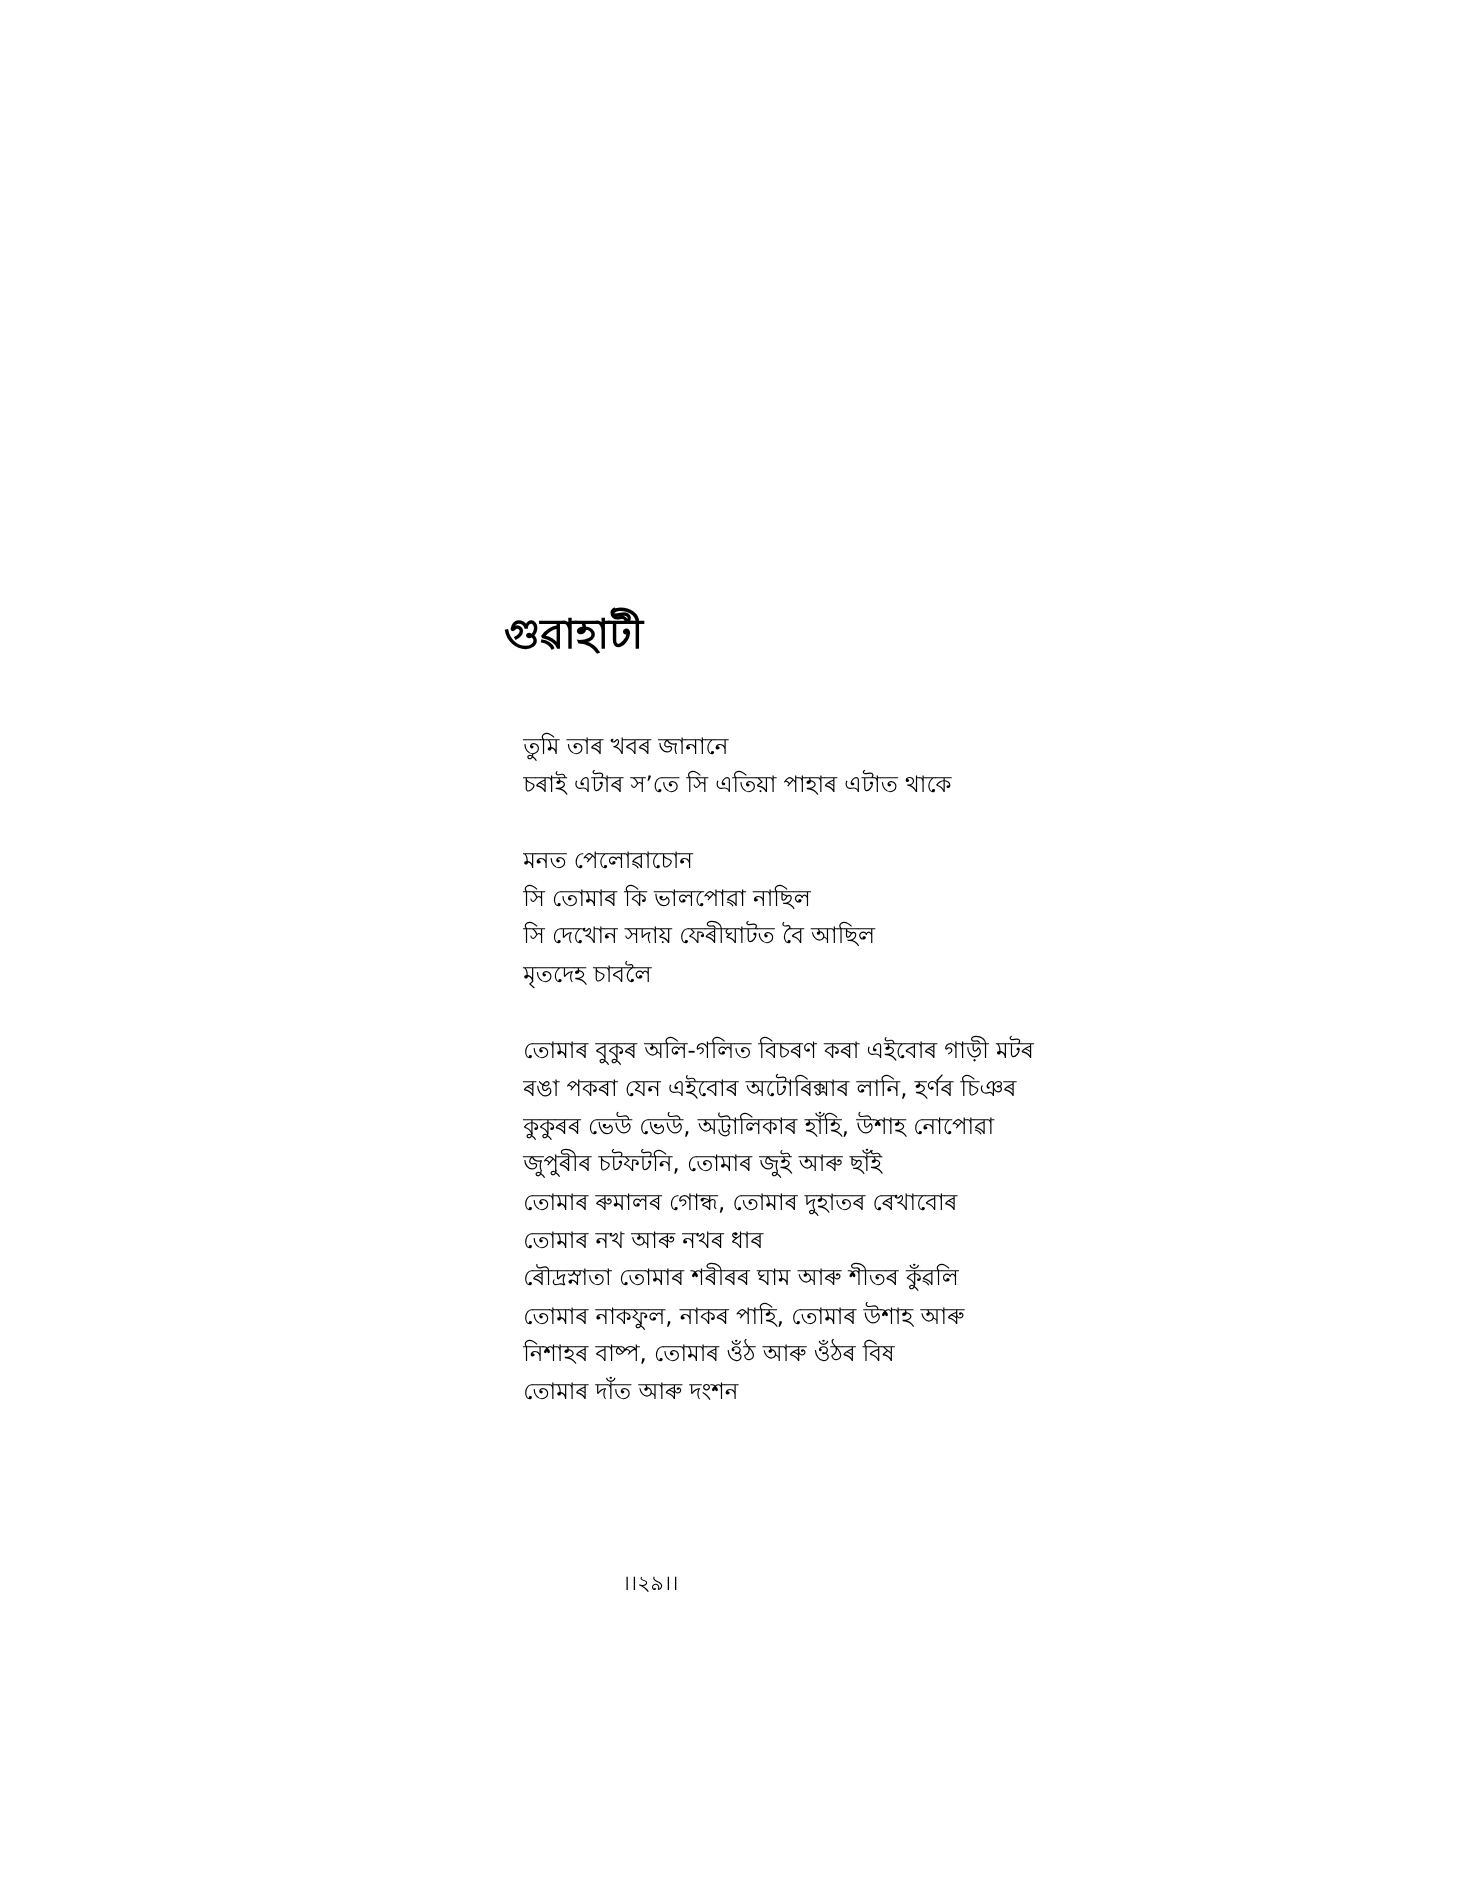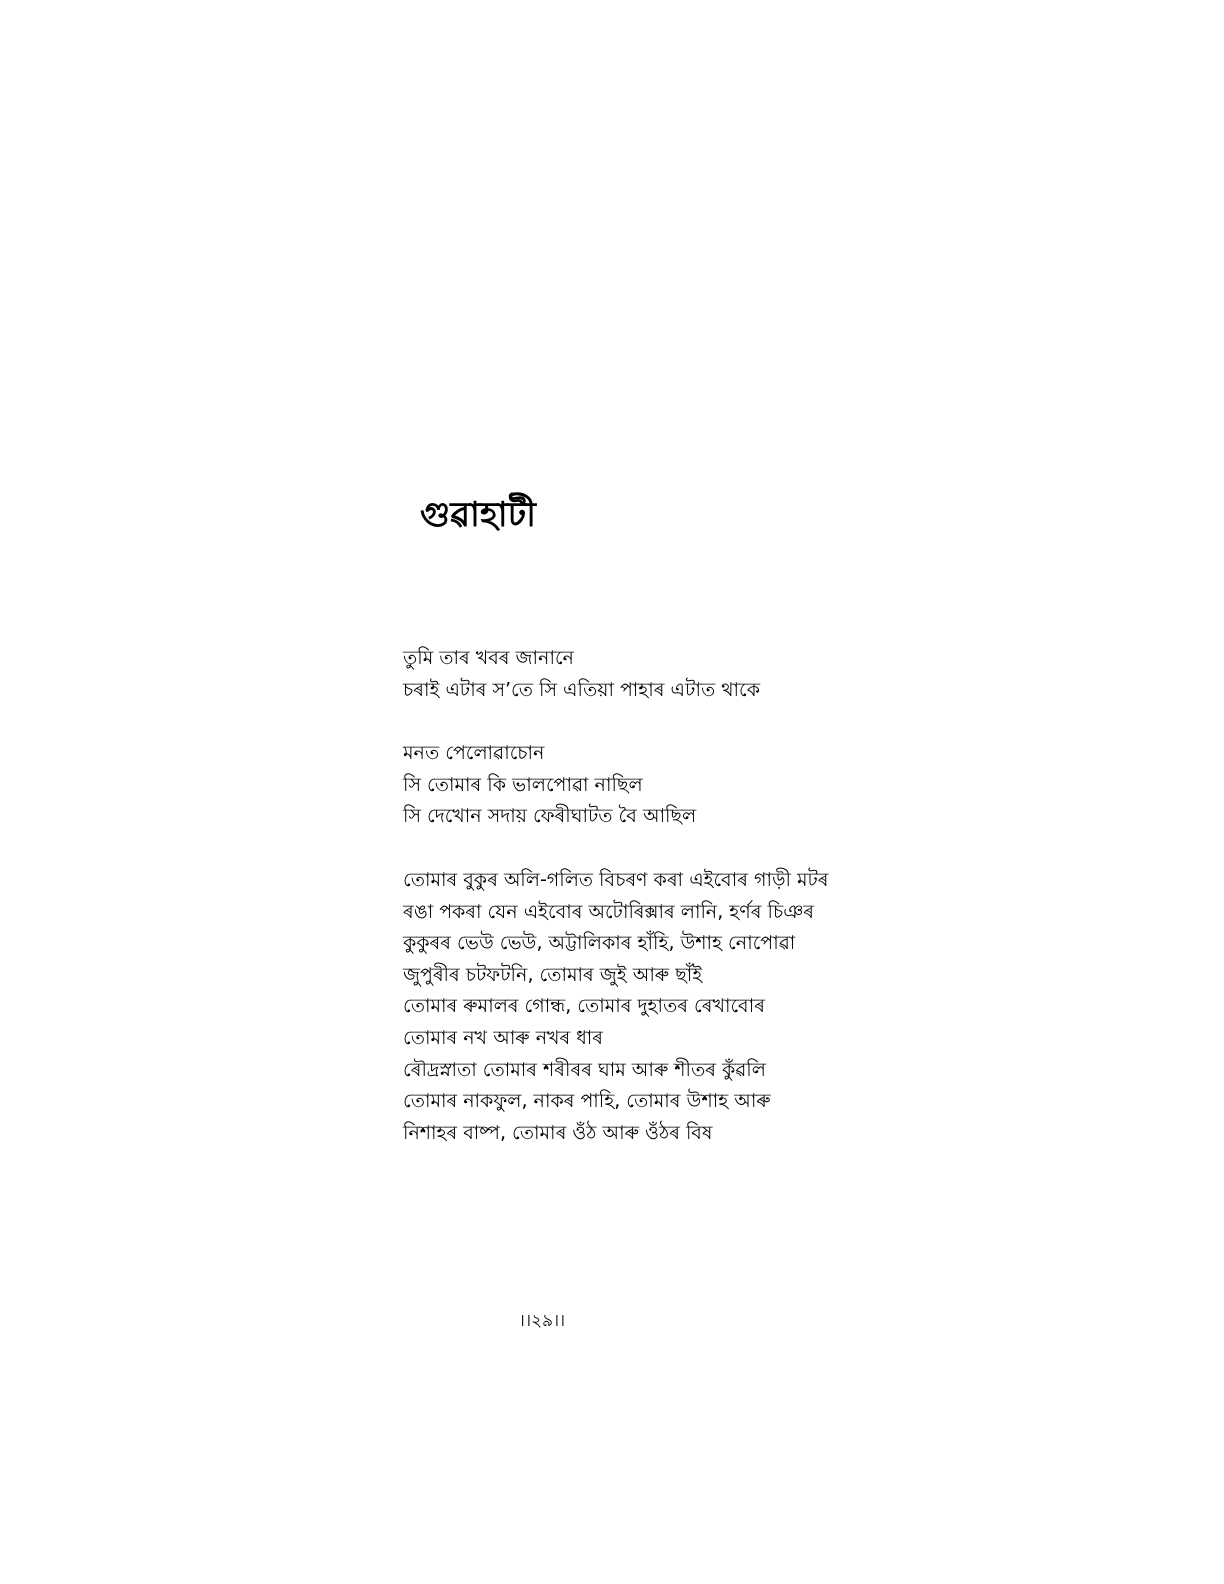--- a/index.html
+++ b/index.html
@@ -5,7 +5,7 @@
     html, body { margin: 0; padding: 0; background: #ffffff; }
     body { width: 1224px; height: 1584px; position: relative; overflow: hidden; }
     .page { position: absolute; left: 0; top: 0; width: 1224px; height: 1584px; background: #fff; color: #000; }
-    .title { position: absolute; left: 420px; top: 492px; font-family: Liberation Sans, sans-serif; font-size: 34px; font-weight: bold; line-height: 44px; white-space: nowrap; }
+    .title { position: absolute; left: 420px; top: 508px; font-family: Liberation Serif, serif; font-size: 34px; font-weight: bold; line-height: 44px; white-space: nowrap; }
     .poem { position: absolute; left: 403px; top: 607px; font-family: "DejaVu Sans", sans-serif; font-size: 19px; line-height: 31.6px; margin-top: 35px; }
     .stanza { margin: 0 0 32px 0; }
     .line { white-space: nowrap; display: block; }

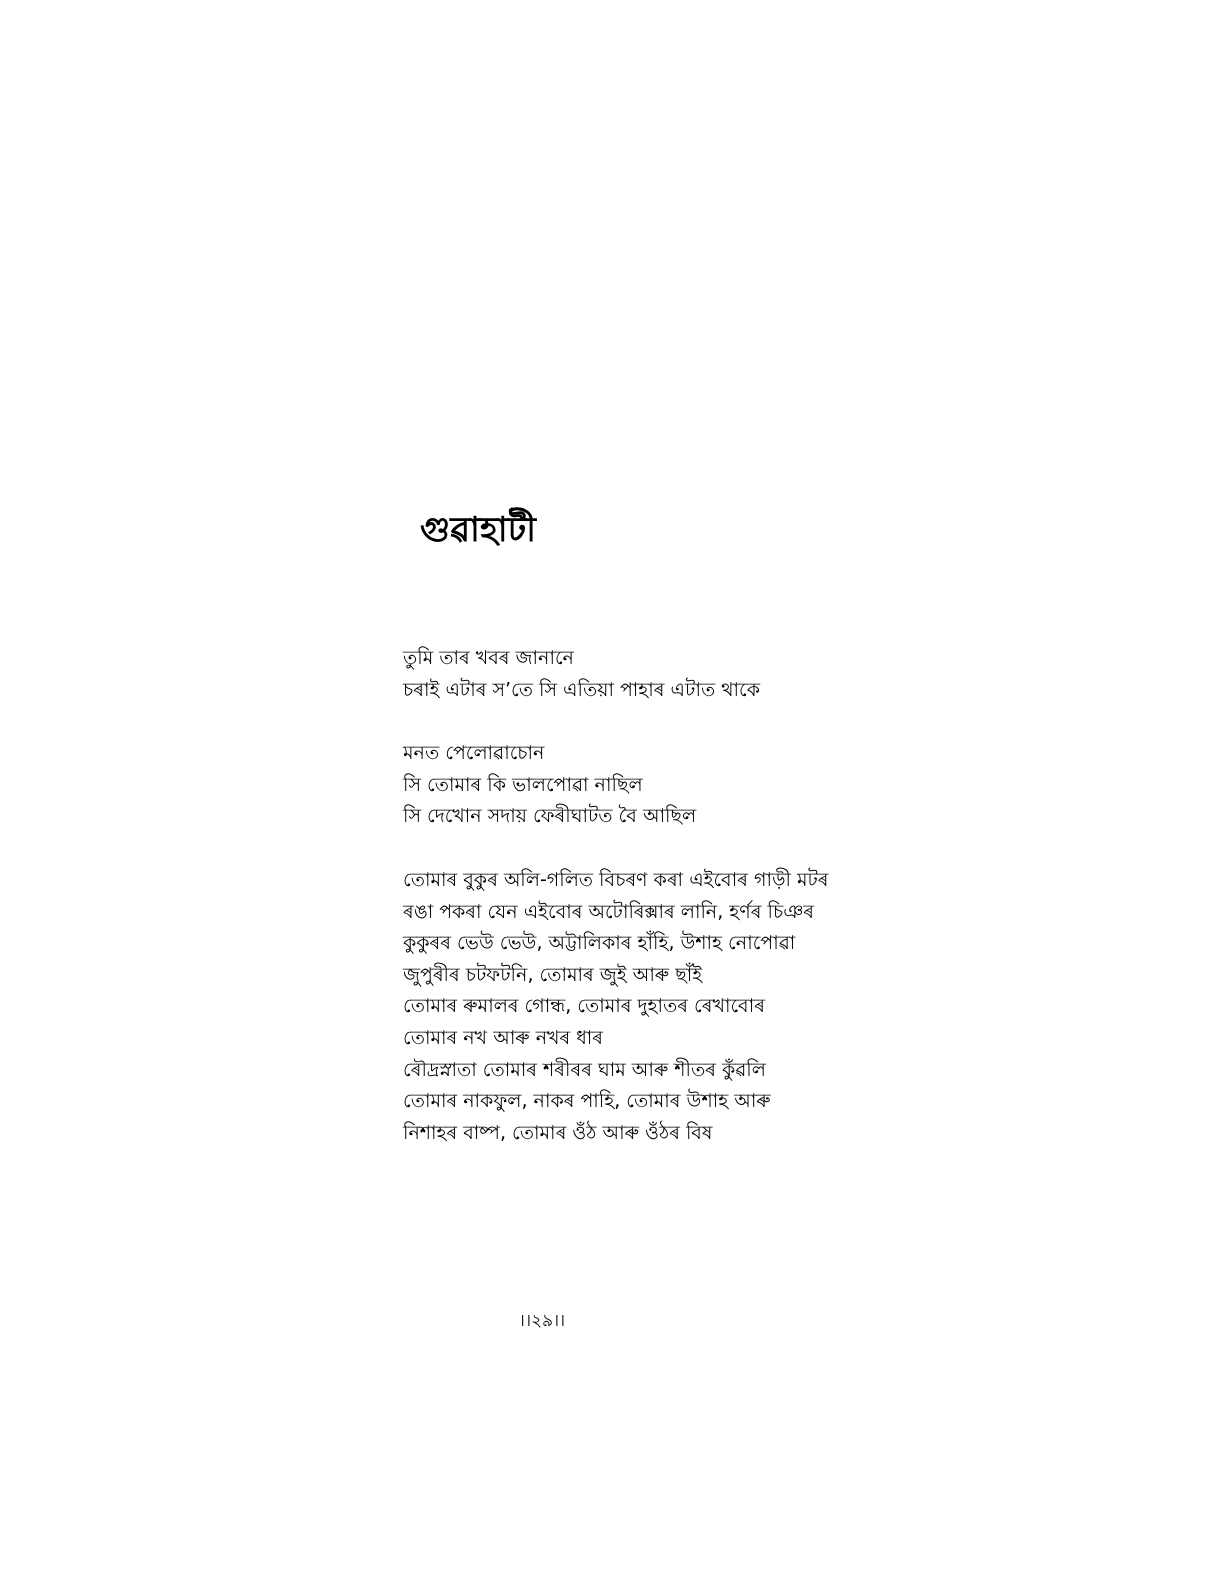--- a/index.html
+++ b/index.html
@@ -6,7 +6,7 @@
     body { width: 1224px; height: 1584px; position: relative; overflow: hidden; }
     .page { position: absolute; left: 0; top: 0; width: 1224px; height: 1584px; background: #fff; color: #000; }
     .title { position: absolute; left: 420px; top: 508px; font-family: Liberation Serif, serif; font-size: 34px; font-weight: bold; line-height: 44px; white-space: nowrap; }
-    .poem { position: absolute; left: 403px; top: 607px; font-family: "DejaVu Sans", sans-serif; font-size: 19px; line-height: 31.6px; margin-top: 35px; }
+    .poem { position: absolute; left: 436px; top: 607px; font-family: "DejaVu Sans", sans-serif; font-size: 19px; line-height: 31.6px; }
     .stanza { margin: 0 0 32px 0; }
     .line { white-space: nowrap; display: block; }
     .folio { position: absolute; left: 0; width: 1084px; top: 1308px; text-align: center; font-family: "DejaVu Sans", sans-serif; font-size: 17px; line-height: 24px; }

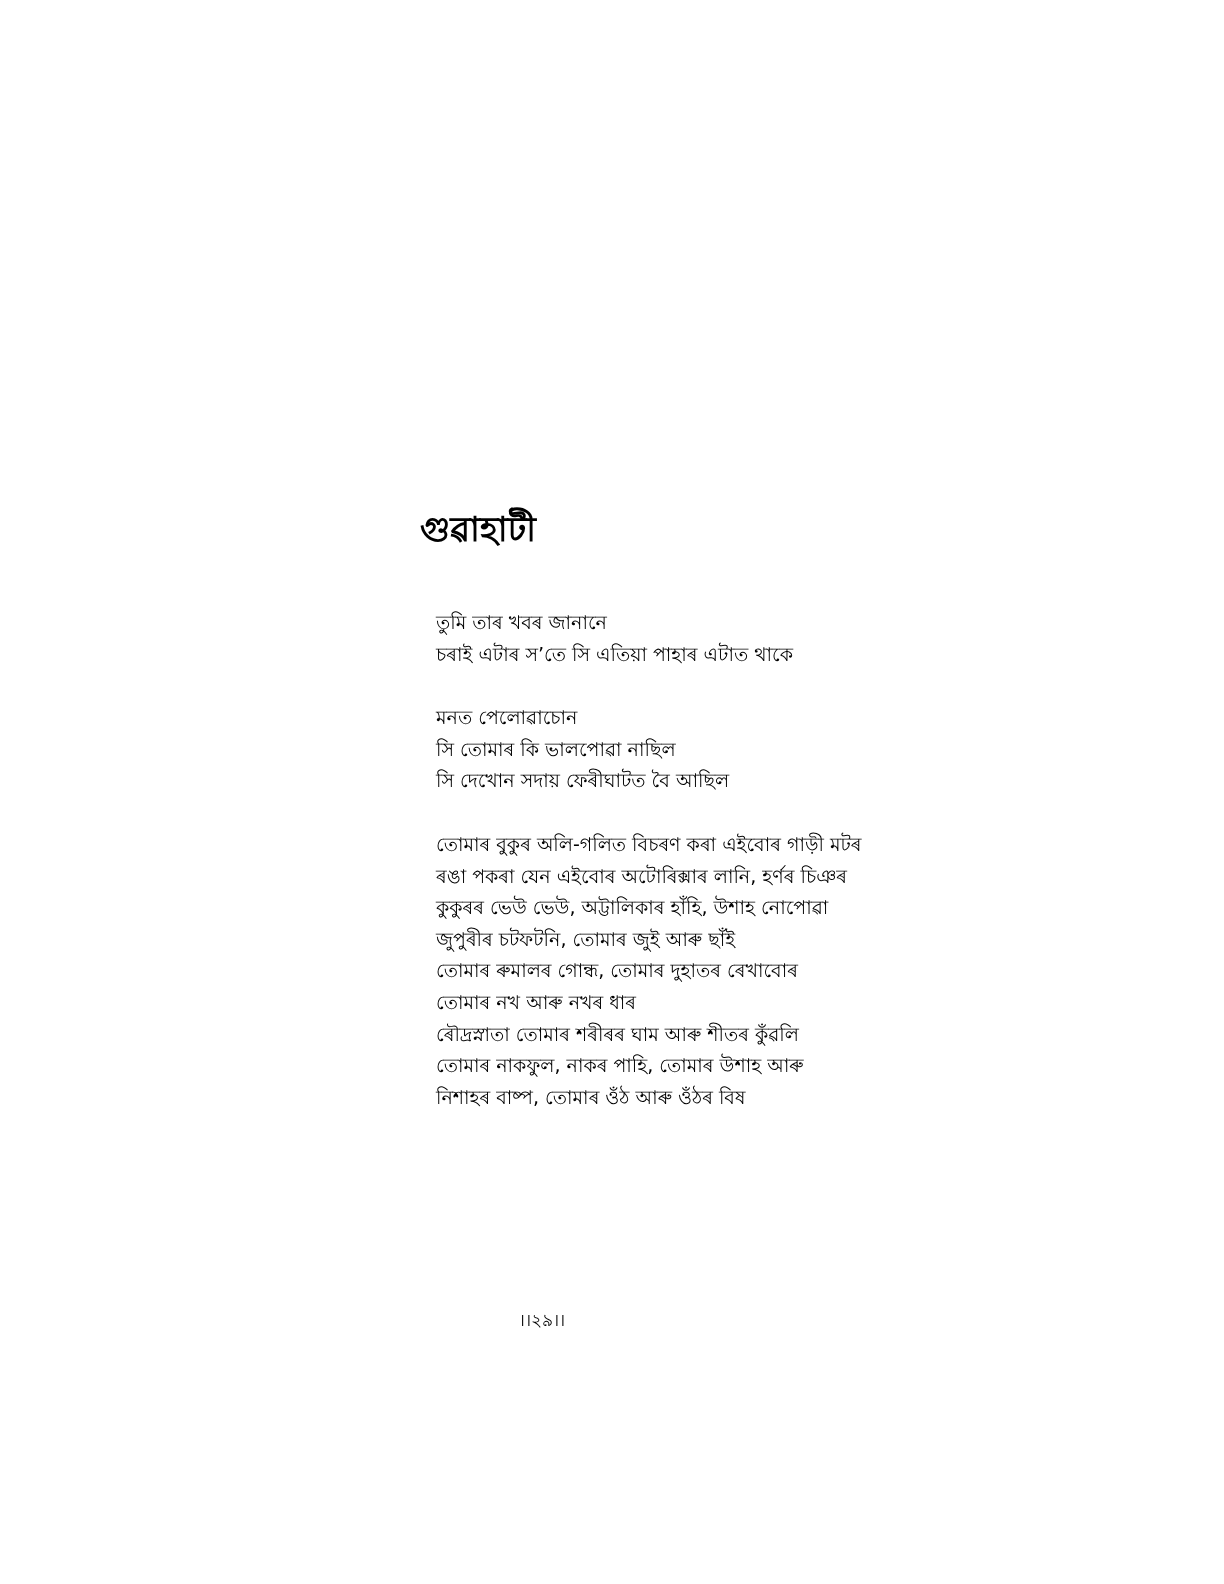--- a/index.html
+++ b/index.html
@@ -26,6 +26,7 @@
       <span class="line">মনত পেলোৱাচোন</span>
       <span class="line">সি তোমাৰ কি ভালপোৱা নাছিল</span>
       <span class="line">সি দেখোন সদায় ফেৰীঘাটত বৈ আছিল</span>
+      <span class="line">মৃতদেহ চাবলৈ</span>
     </div>
     <div class="stanza">
       <span class="line">তোমাৰ বুকুৰ অলি-গলিত বিচৰণ কৰা এইবোৰ গাড়ী মটৰ</span>

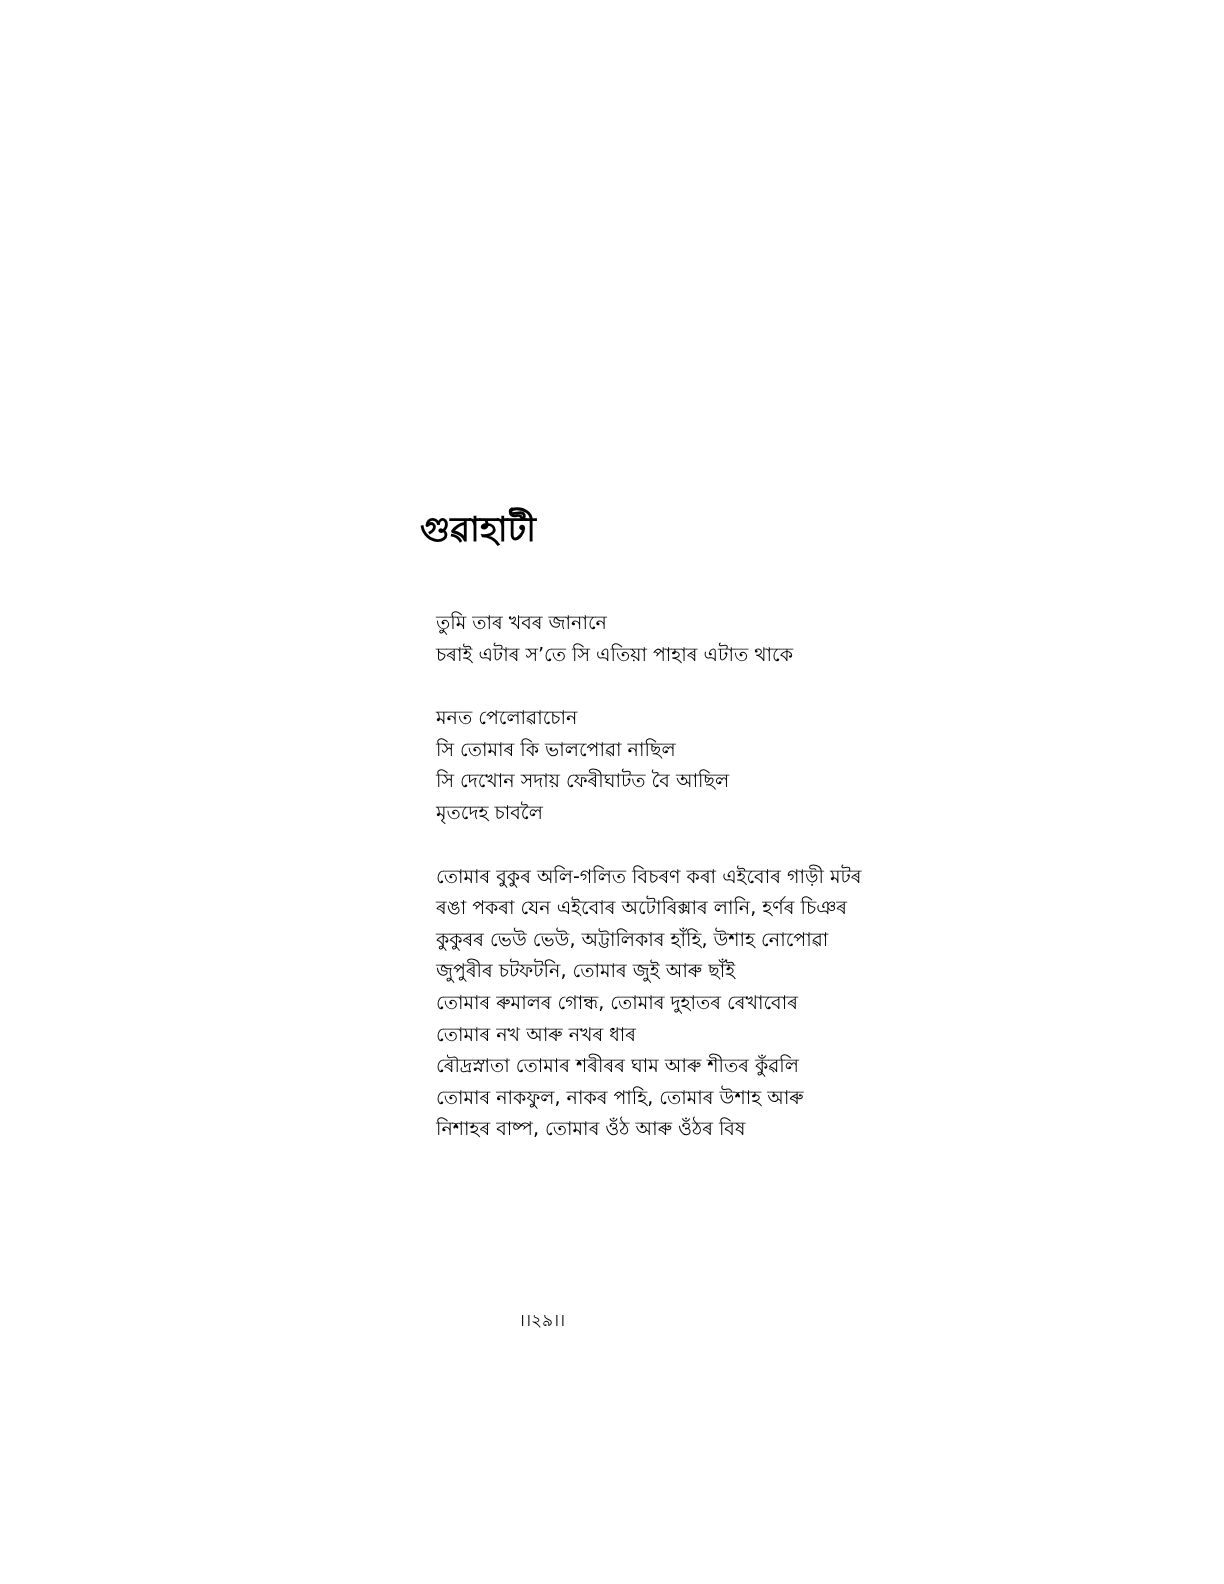--- a/index.html
+++ b/index.html
@@ -38,6 +38,7 @@
       <span class="line">ৰৌদ্ৰস্নাতা তোমাৰ শৰীৰৰ ঘাম আৰু শীতৰ কুঁৱলি</span>
       <span class="line">তোমাৰ নাকফুল, নাকৰ পাহি, তোমাৰ উশাহ আৰু</span>
       <span class="line">নিশাহৰ বাষ্প, তোমাৰ ওঁঠ আৰু ওঁঠৰ বিষ</span>
+      <span class="line">তোমাৰ দাঁত আৰু দংশন</span>
     </div>
   </div>
 

